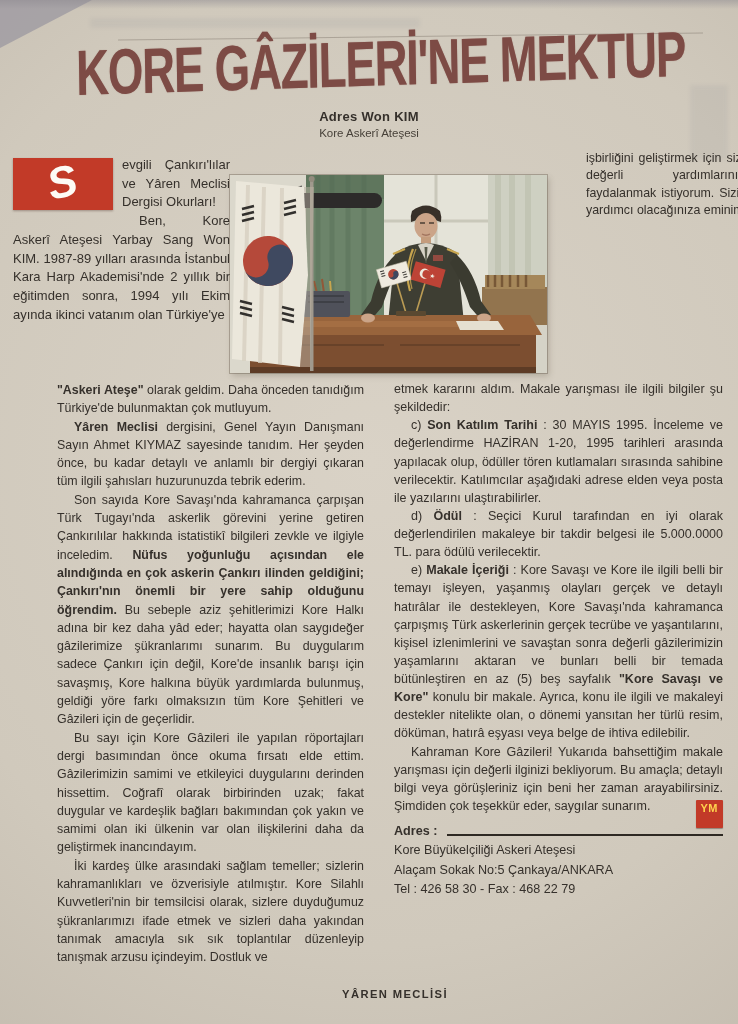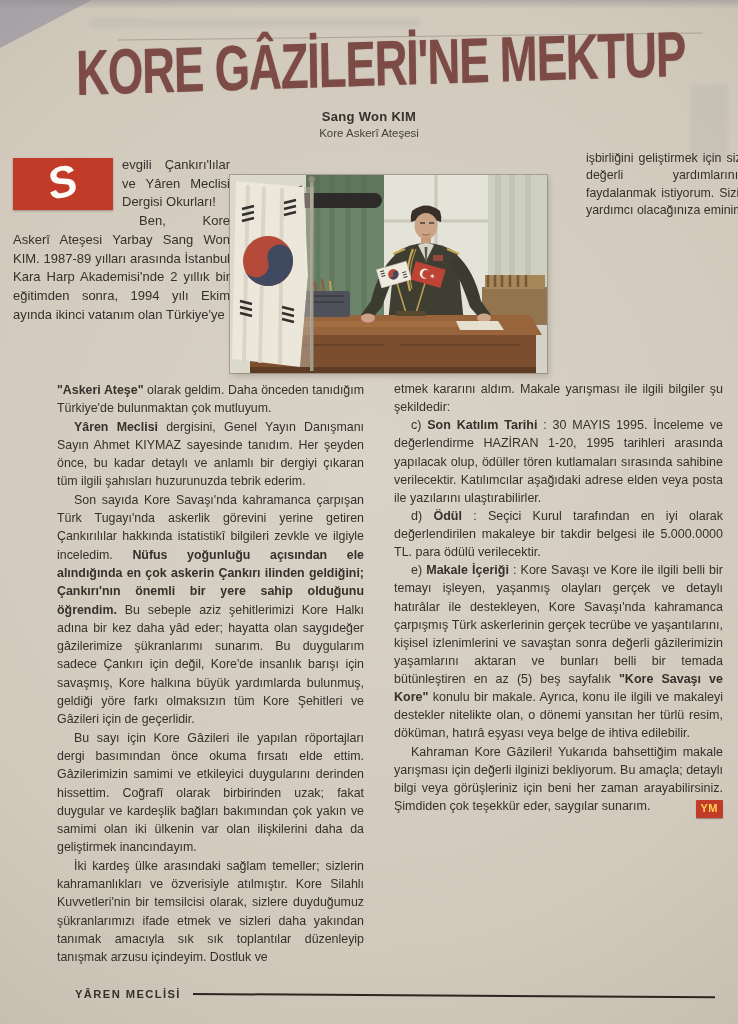--- a/index.html
+++ b/index.html
@@ -80,7 +80,7 @@
 
   <div class="title"><span>KORE GÂZİLERİ'NE MEKTUP</span></div>
   <div class="byline">
-    <div class="name">Sang Won KIM</div>
+    <div class="name">Adres Won KIM</div>
     <div class="role">Kore Askerî Ateşesi</div>
   </div>
 

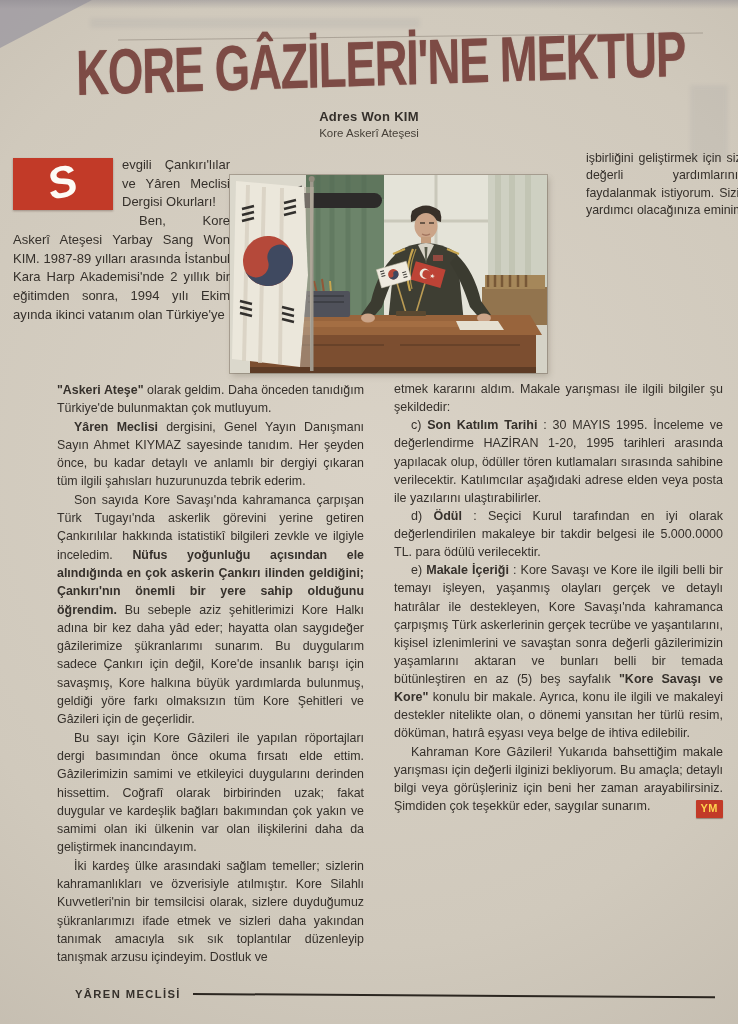--- a/index.html
+++ b/index.html
@@ -52,7 +52,7 @@
   
   .badge-row{height:16px;margin-top:-16px;margin-bottom:3px;text-align:right;}
   .ym{display:inline-block;background:#c23a28;color:#ffd34d;font-weight:700;font-size:11px;
-    line-height:1;padding:3px 5px 4px;border-radius:1px;letter-spacing:.5px;
+    line-height:1;padding:3px 5px 14px;border-radius:1px;letter-spacing:.5px;
     box-shadow:0 1px 1px rgba(60,30,20,.4);}
 
   

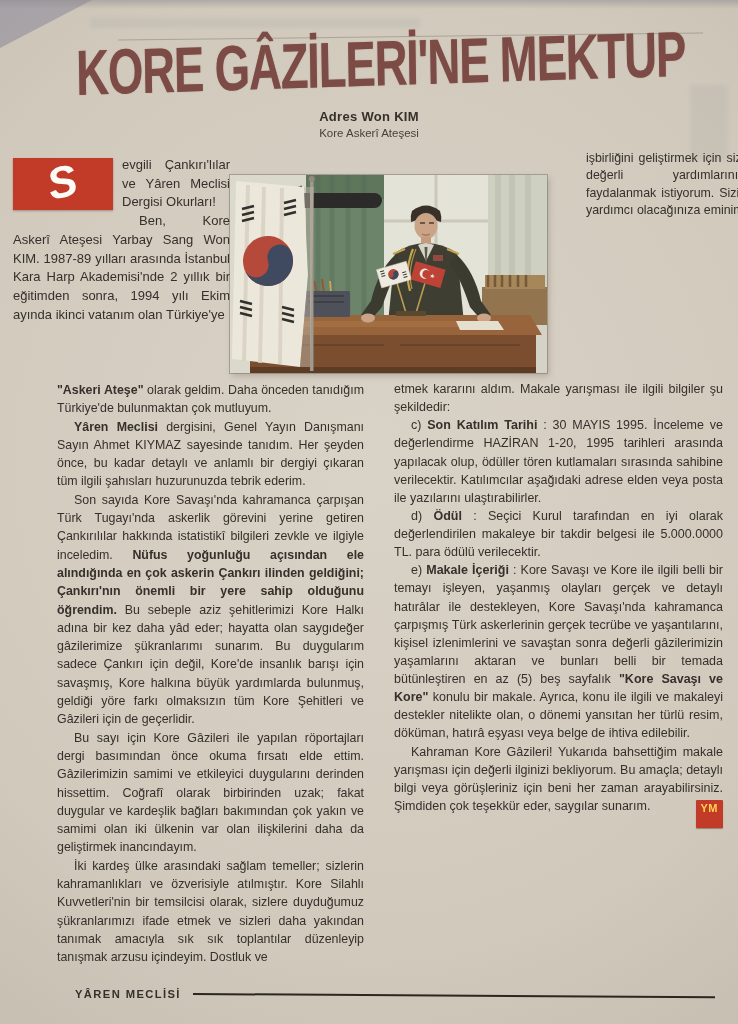--- a/index.html
+++ b/index.html
@@ -228,6 +228,15 @@
     <div class="badge-row">
       <span class="ym">YM</span>
     </div>
+    <div class="address">
+      <div class="addr-head">
+        <span class="addr-label">Adres :</span>
+        <span class="addr-rule"></span>
+      </div>
+      <div class="addr-line">Kore Büyükelçiliği Askeri Ateşesi</div>
+      <div class="addr-line">Alaçam Sokak No:5  Çankaya/ANKARA</div>
+      <div class="addr-line">Tel : 426 58 30 - Fax : 468 22 79</div>
+    </div>
   </div>
 
   <div class="footer">

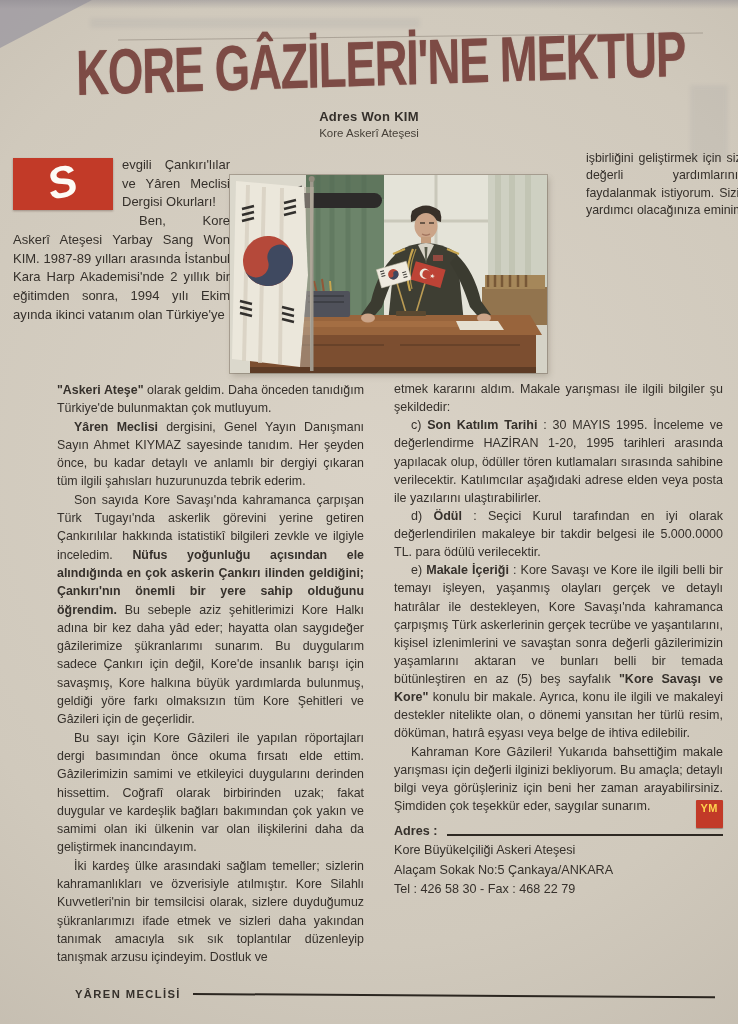--- a/index.html
+++ b/index.html
@@ -63,7 +63,7 @@
   .addr-line{font-size:12.6px;margin-top:1px;}
 
   
-  .footer{position:absolute;left:75px;top:988px;width:640px;display:flex;align-items:center;gap:12px;}
+  .footer{position:absolute;left:75px;top:988px;width:640px;display:flex;align-items:center;gap:12px;flex-direction:column;}
   .footer .brand{font-weight:700;font-size:11.2px;letter-spacing:1.4px;white-space:nowrap;}
   .footer .frule{flex:1;border-bottom:2.5px solid #2b2620;transform:rotate(0.35deg);transform-origin:left center;}
 </style>

